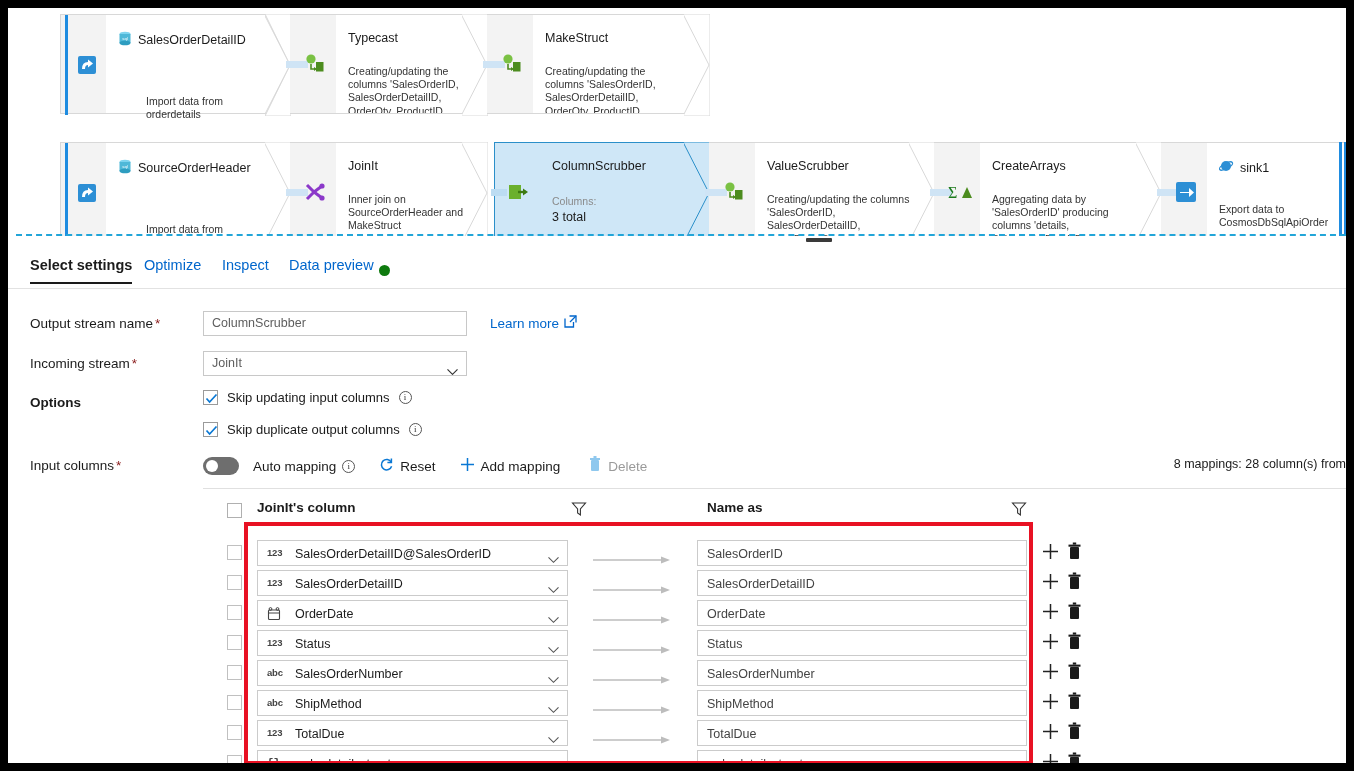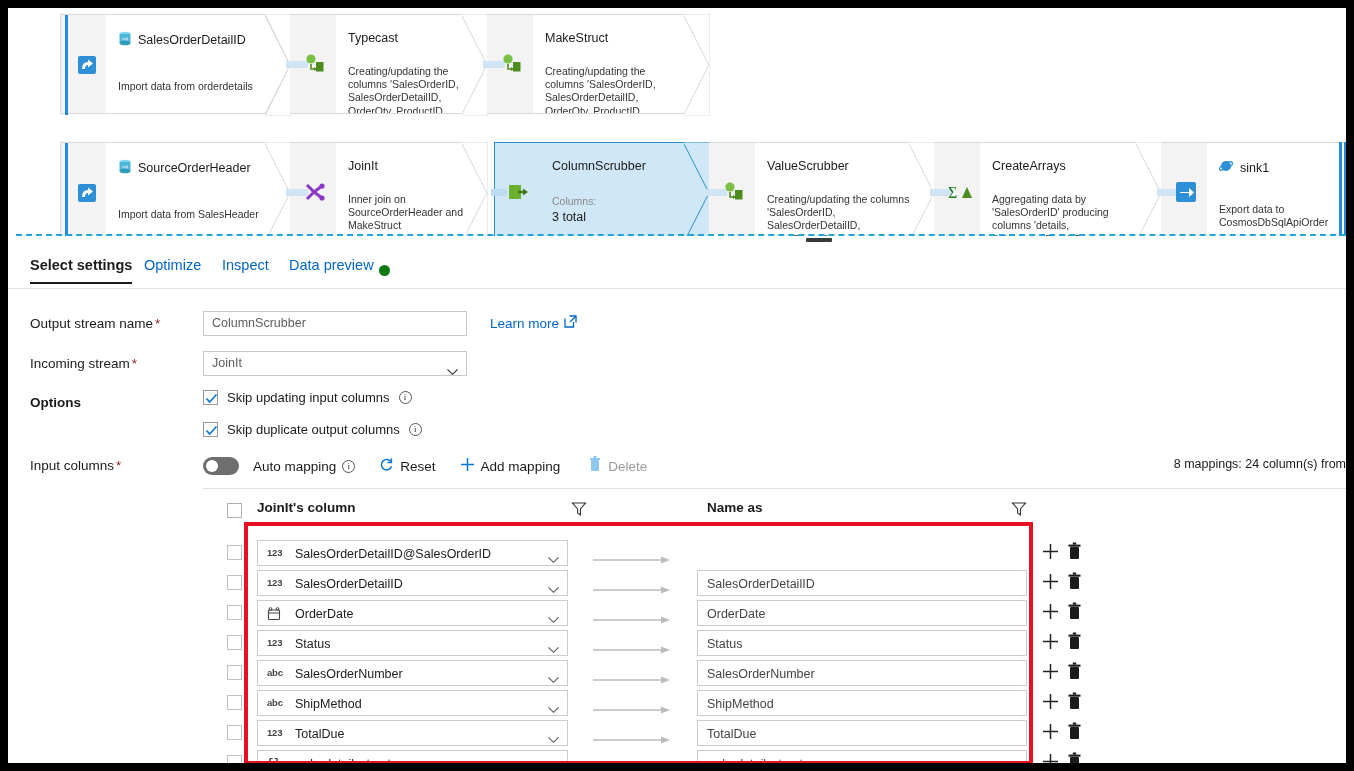--- a/index.html
+++ b/index.html
@@ -43,7 +43,7 @@
     font-size:10.5px; color:#333; line-height:13.2px;
     overflow:hidden; max-height:48px;
   }
-  .node .desc.single { top:65px; }
+  .node .desc.single { top:80px;margin-left:28px; }
   .node .plus {
     position:absolute; right:6px; bottom:0px;
     font-size:17px; color:#555; line-height:17px;

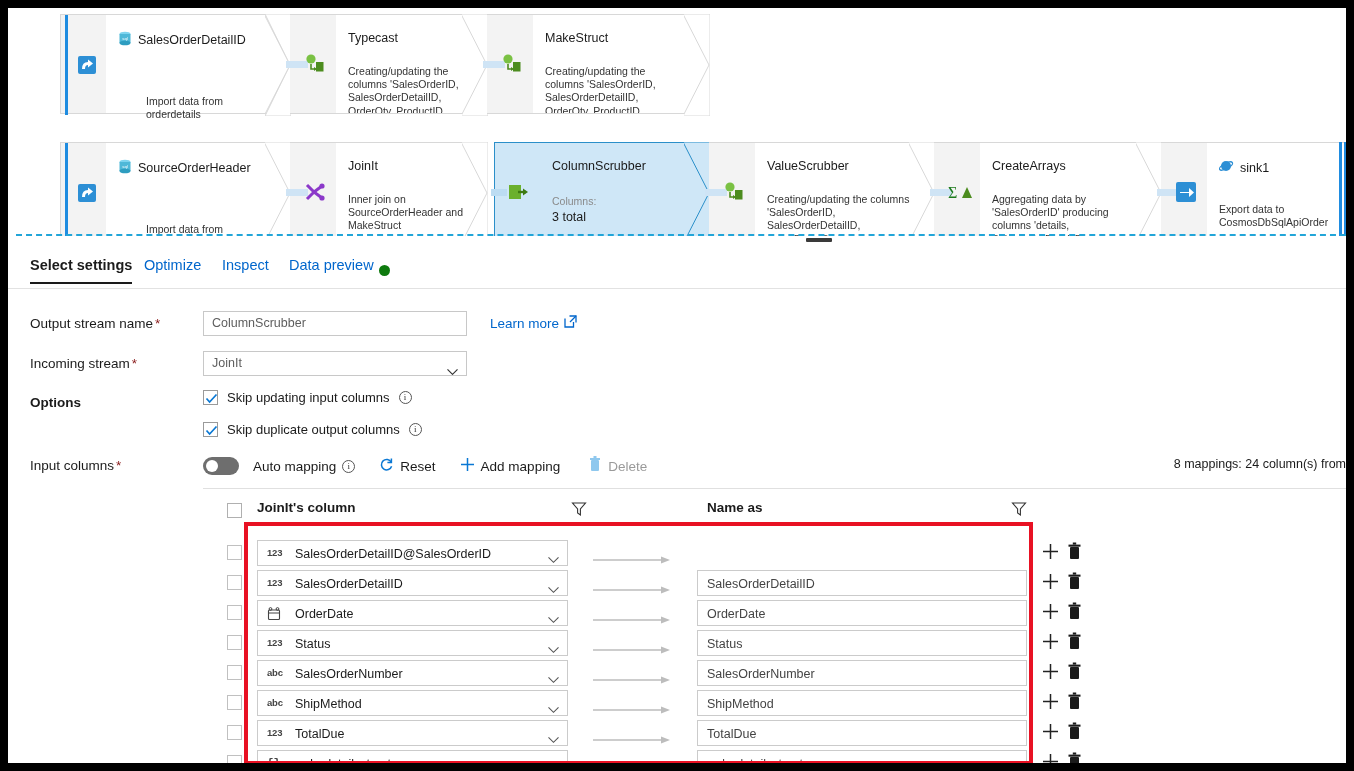--- a/index.html
+++ b/index.html
@@ -582,7 +582,7 @@
     </div>
   </div>
 
-  <div id="mapcount">8 mappings: 24 column(s) from</div>
+  <div id="mapcount">8 mappings: 28 column(s) from</div>
 
   <div id="tbl-divider"></div>
 

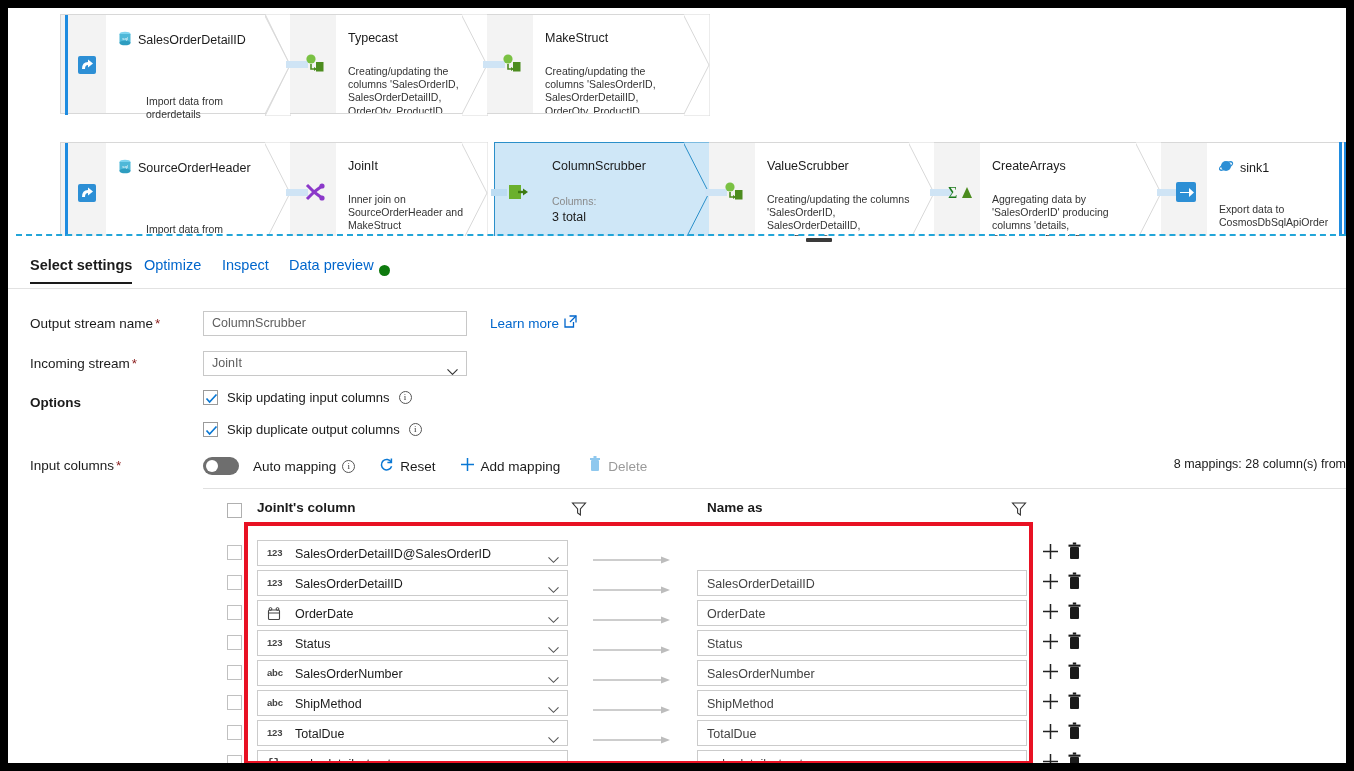--- a/index.html
+++ b/index.html
@@ -621,6 +621,9 @@
             <path d="M68 0.5 L77 4 L68 7.5 Z" fill="#bdbdbd"></path>
           </svg>
       </span>
+      <div class="dst-field">
+        <span class="dst-name">SalesOrderID</span>
+      </div>
       <span class="row-plus">
         <svg width="17" height="17" viewBox="0 0 17 17">
             <path d="M8.5 1 L8.5 16 M1 8.5 L16 8.5" stroke="#222" stroke-width="1.5"></path>

